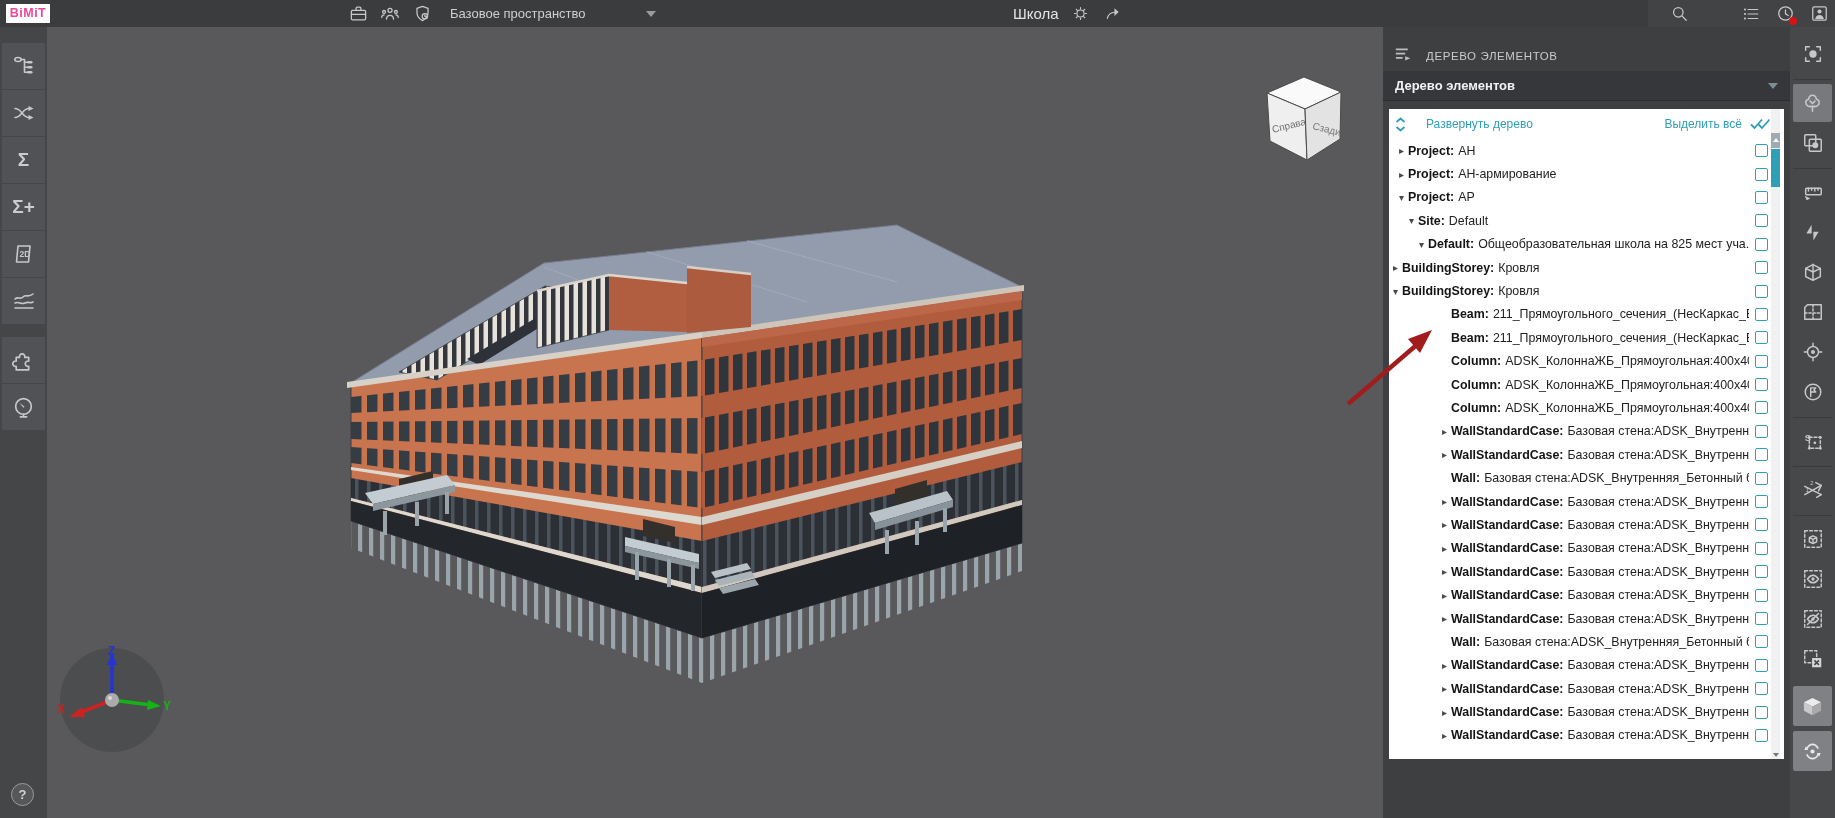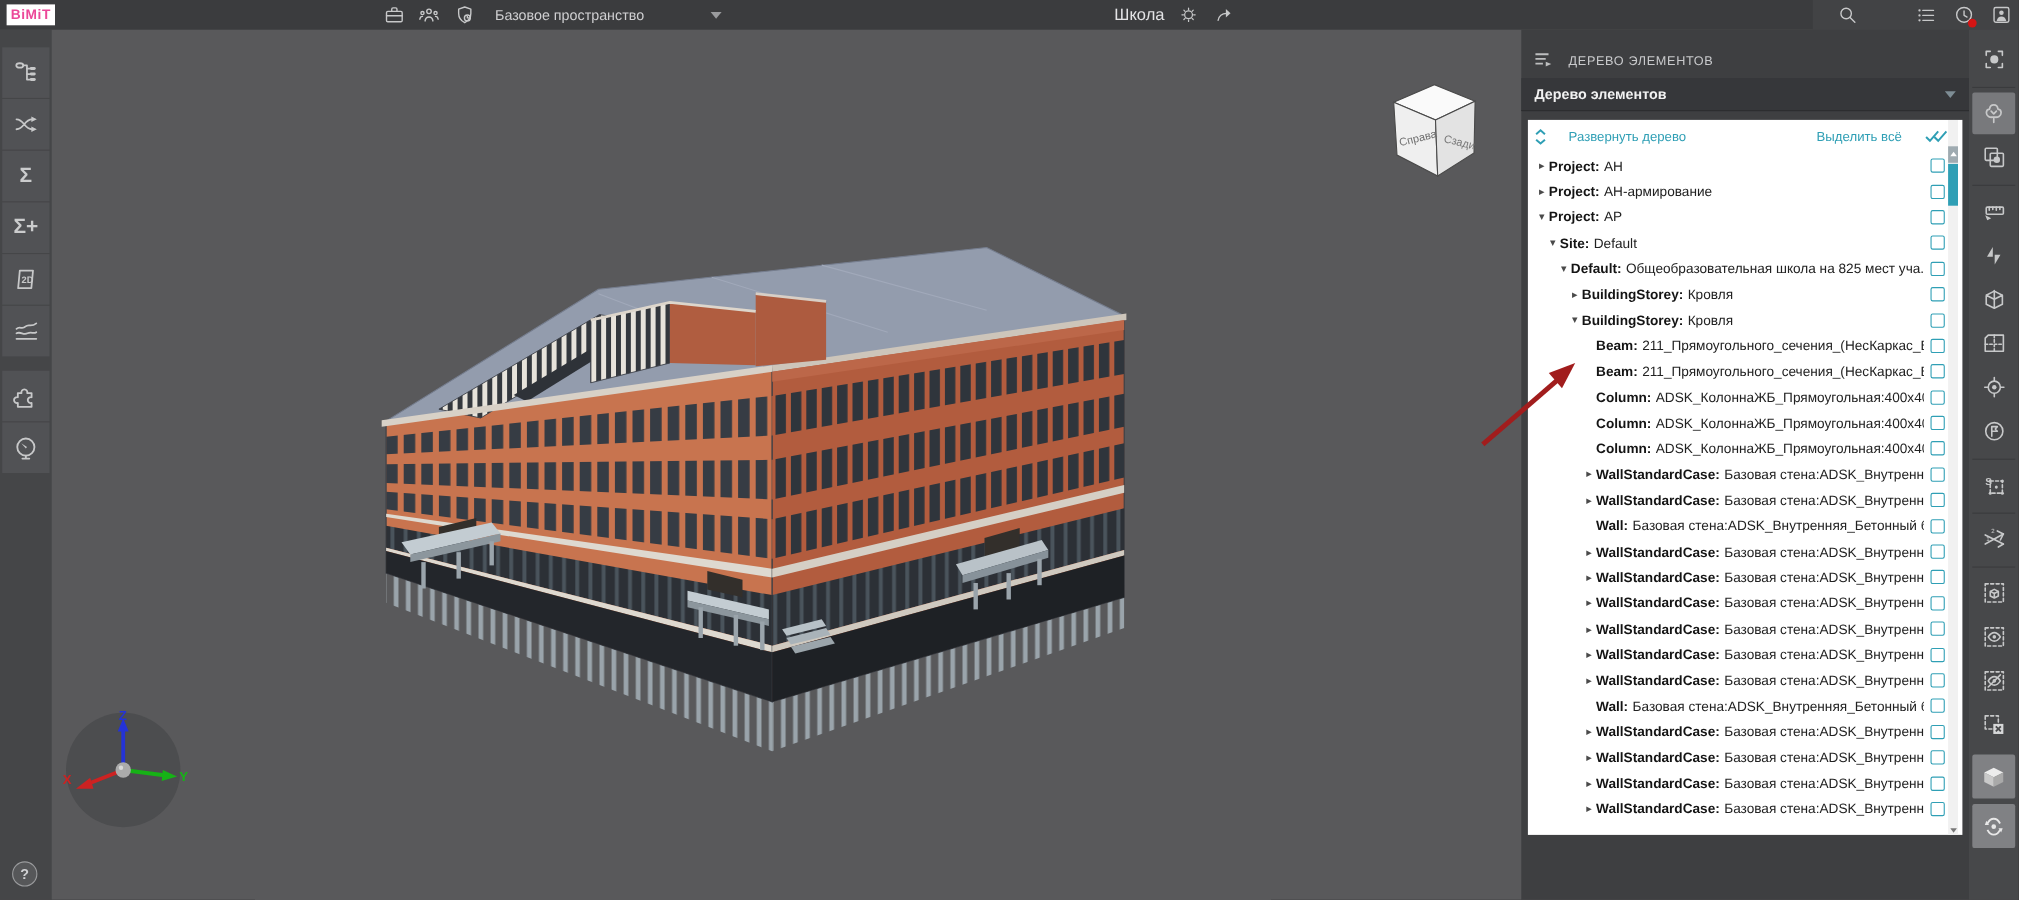--- a/index.html
+++ b/index.html
@@ -62,7 +62,7 @@
   .tree-box { position:relative; margin:8px 6px 0 6px; width:395px; height:650px; background:#ffffff; overflow:hidden; }
   .tree-links { height:30px; display:flex; align-items:center; padding:0 14px 0 6px; color:var(--accent); font-size:12px; }
   .tree-links .left { display:flex; align-items:center; gap:20px; flex:1; cursor:pointer; }
-  .tree-links .right { display:flex; align-items:center; gap:21px; cursor:pointer; }
+  .tree-links .right { display:flex; align-items:center; gap:8px; cursor:pointer; }
   .tree-rows { position:absolute; left:0; top:30px; right:0; bottom:0; overflow:hidden; }
   .tree-row { height:23.4px; display:flex; align-items:center; font-size:12.4px; color:#222; cursor:pointer; }
   .tree-row .tw { width:13px; text-align:center; font-size:10px; color:#4a4a4a; flex:0 0 13px; }

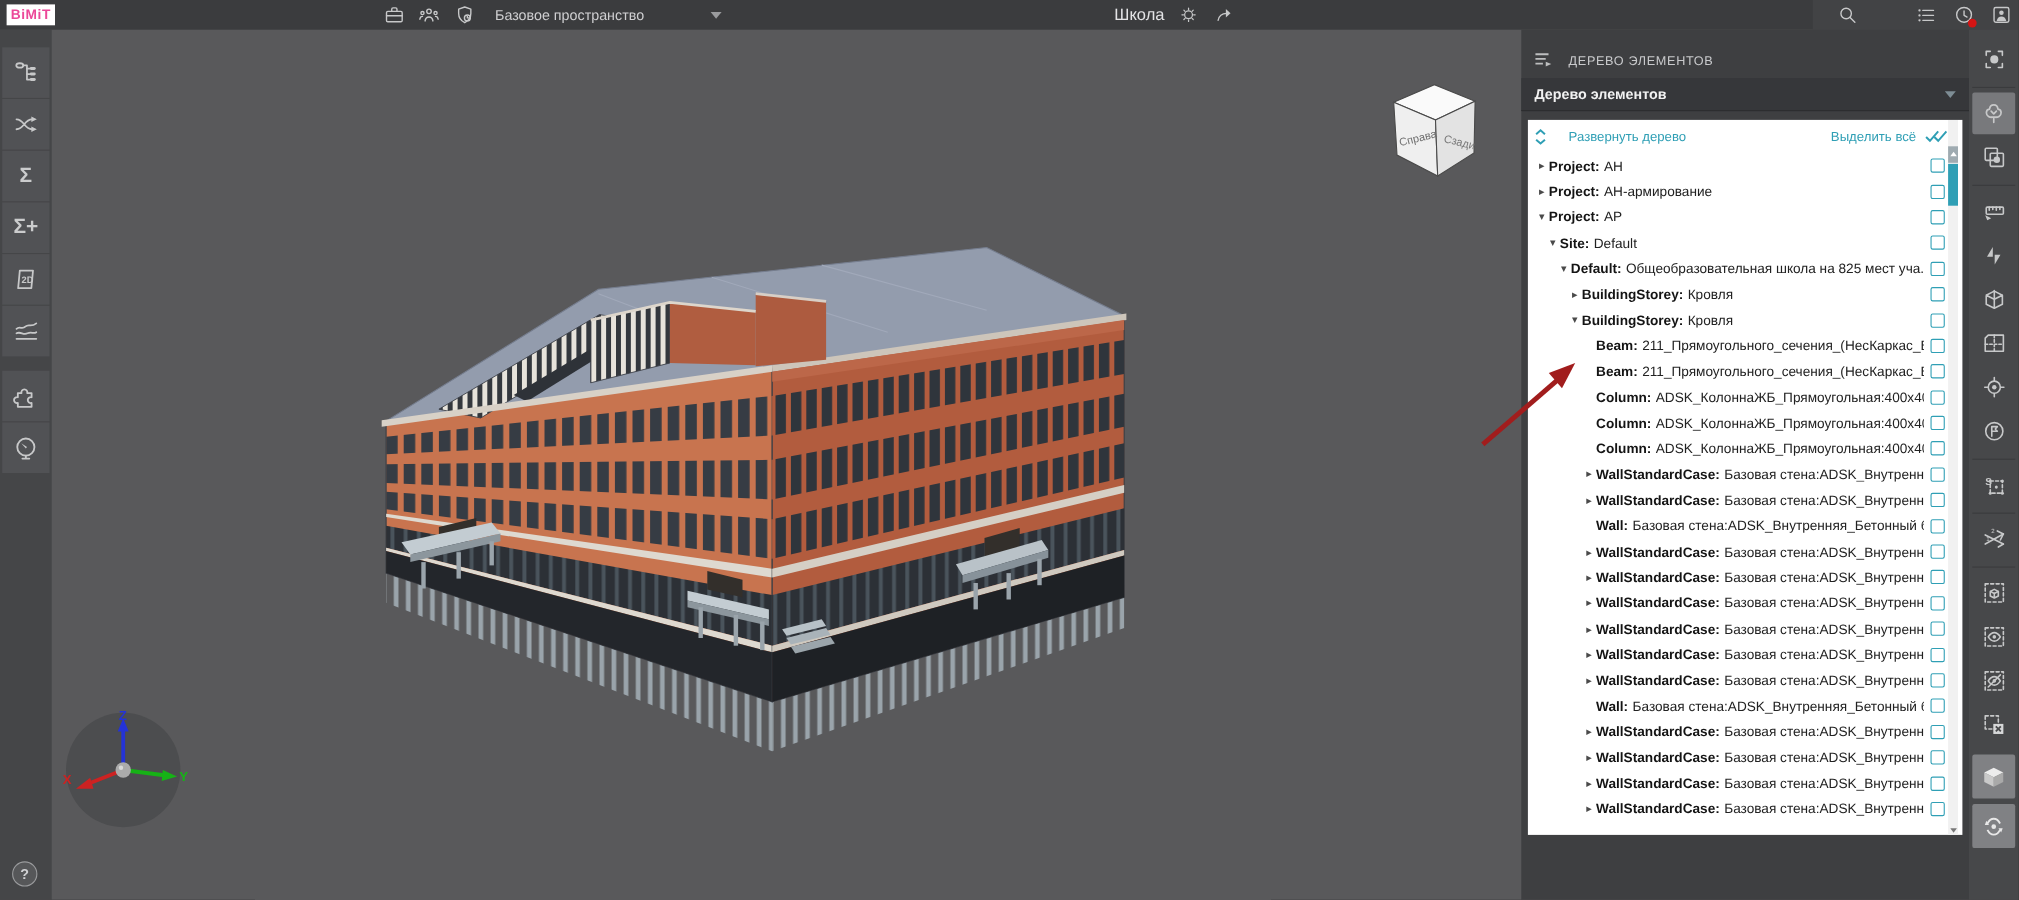--- a/index.html
+++ b/index.html
@@ -75,7 +75,7 @@
   .tree-row[data-level="0"] { padding-left:6px; }
   .tree-row[data-level="1"] { padding-left:16px; }
   .tree-row[data-level="2"] { padding-left:26px; }
-  .tree-row[data-level="3"] { padding-left:36px; }
+  .tree-row[data-level="3"] { }
   .tree-row[data-level="4"] { padding-left:49px; }
 
   .tree-scroll { position:absolute; right:4px; top:0; width:9px; height:100%; background:#f1f1f1; }

